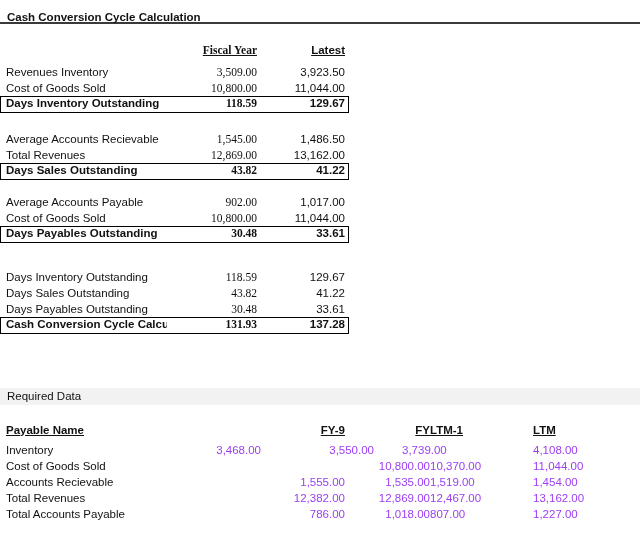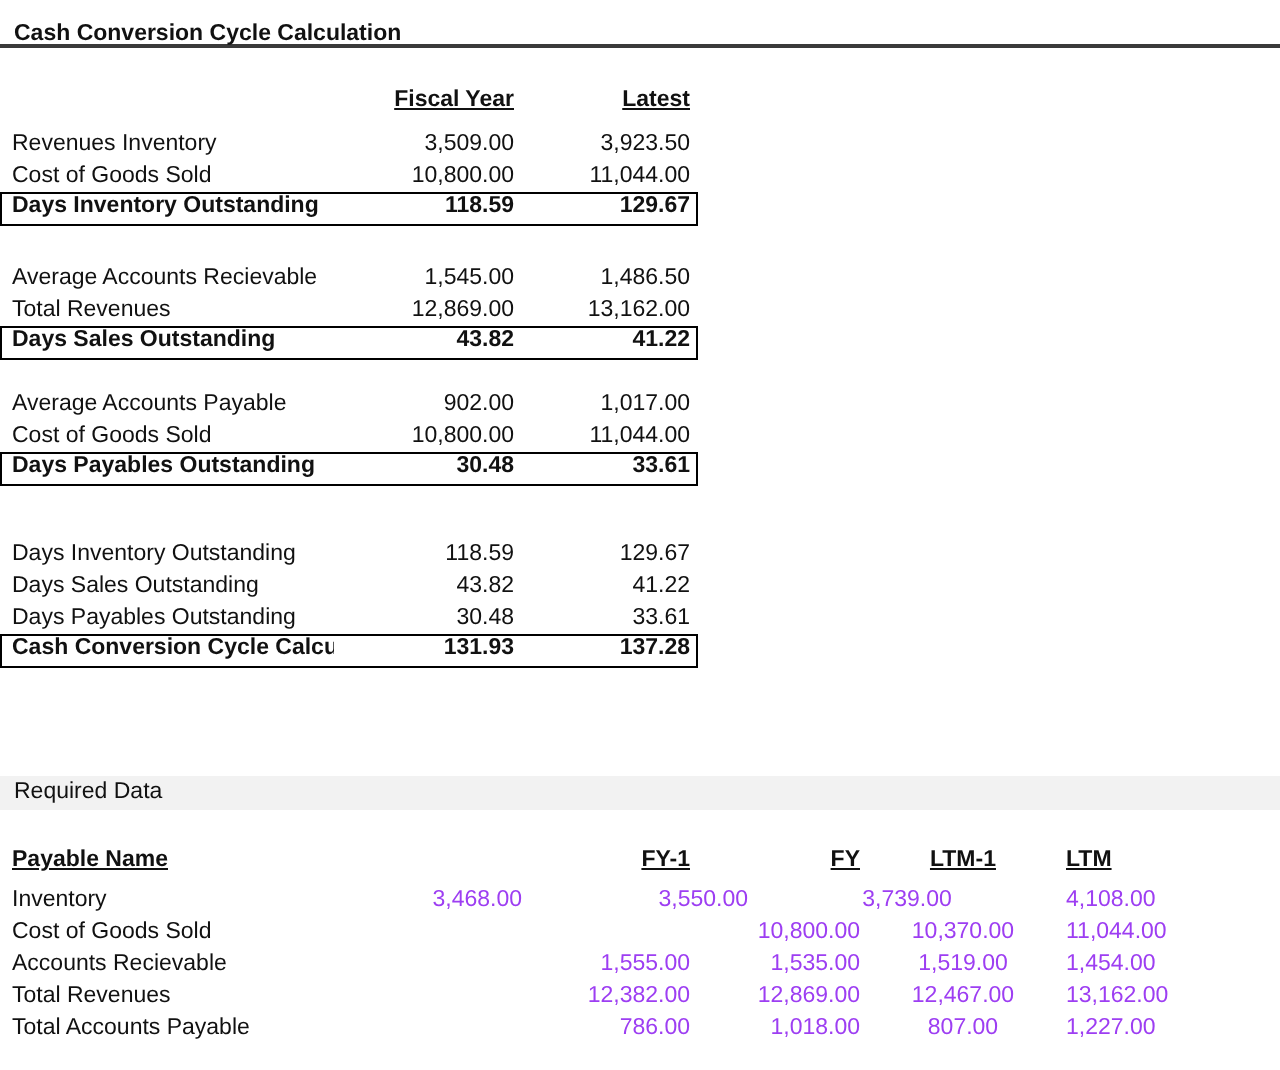--- a/index.html
+++ b/index.html
@@ -21,7 +21,7 @@
   .ccc-table { width: 349px; }
   .r { display: flex; height: 16px; line-height: 16px; padding: 0 4px 0 6px; }
   .r .lbl { flex: 1; white-space: nowrap; overflow: hidden; }
-  .r .c2 { width: 90px; text-align: right; }
+  .r .c2 { width: 90px; text-align: right; font-family: Liberation Serif, serif; }
   .r .c3 { width: 88px; text-align: right; }
   .hdr { font-weight: bold; margin-top: 18px; }
   .u { text-decoration: underline; }

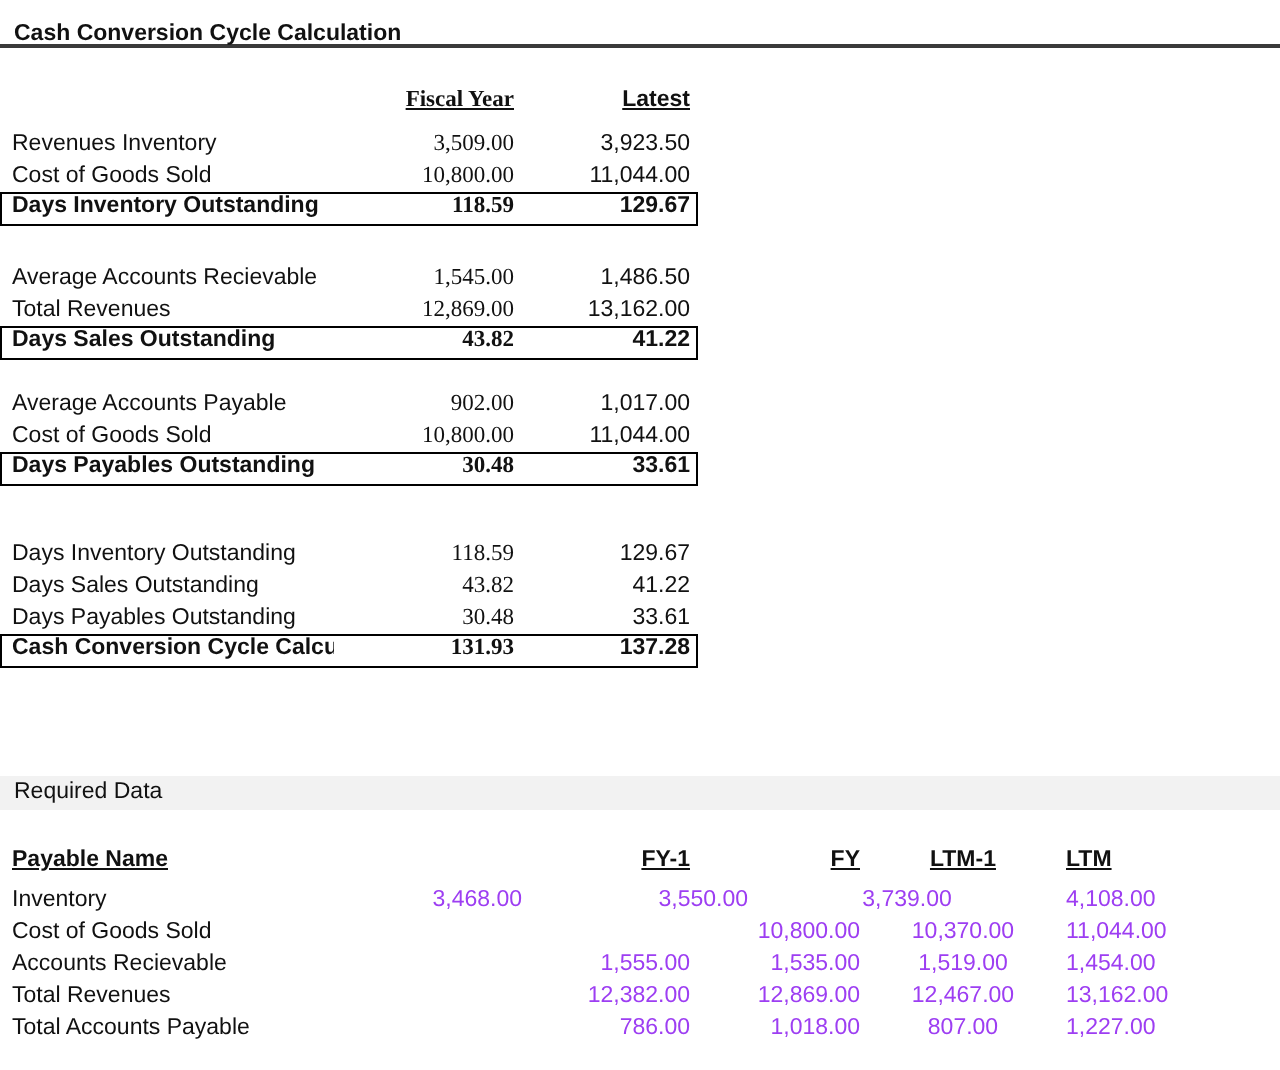--- a/index.html
+++ b/index.html
@@ -156,7 +156,7 @@
 
     <div class="rr req-hdr">
       <div class="lbl"><span class="u">Payable Name</span></div>
-      <div class="v1"><span class="u">FY-1</span></div>
+      <div class="v1"><span class="u">FY-9</span></div>
       <div class="v2"><span class="u">FY</span></div>
       <div class="v3"><span class="u">LTM-1</span></div>
       <div class="v4"><span class="u">LTM</span></div>

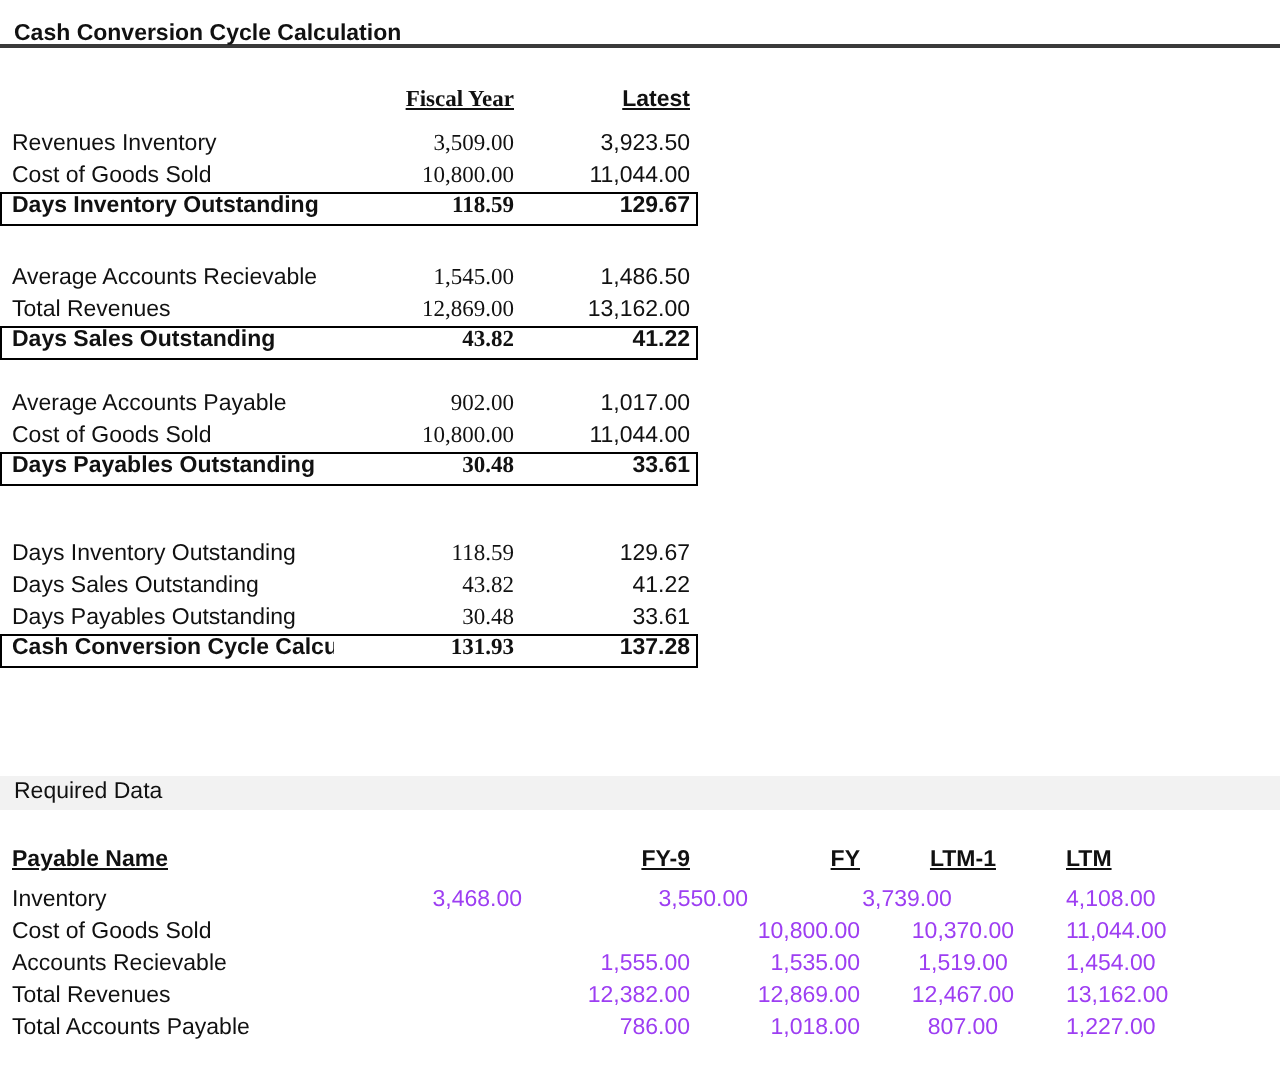--- a/index.html
+++ b/index.html
@@ -50,7 +50,7 @@
   .rr .lbl { flex: 1; white-space: nowrap; }
   .rr .v1 { width: 90px; text-align: right; }
   .rr .v2 { width: 85px; text-align: right; }
-  .rr .v3 { width: 103px; text-align: center; }
+  .rr .v3 { width: 103px; text-align: left; }
   .rr .v4 { width: 97px; text-align: left; }
   .req-hdr { font-weight: bold; margin-top: 17px; }
   .req-first { margin-top: 4px; gap: 28px; }

